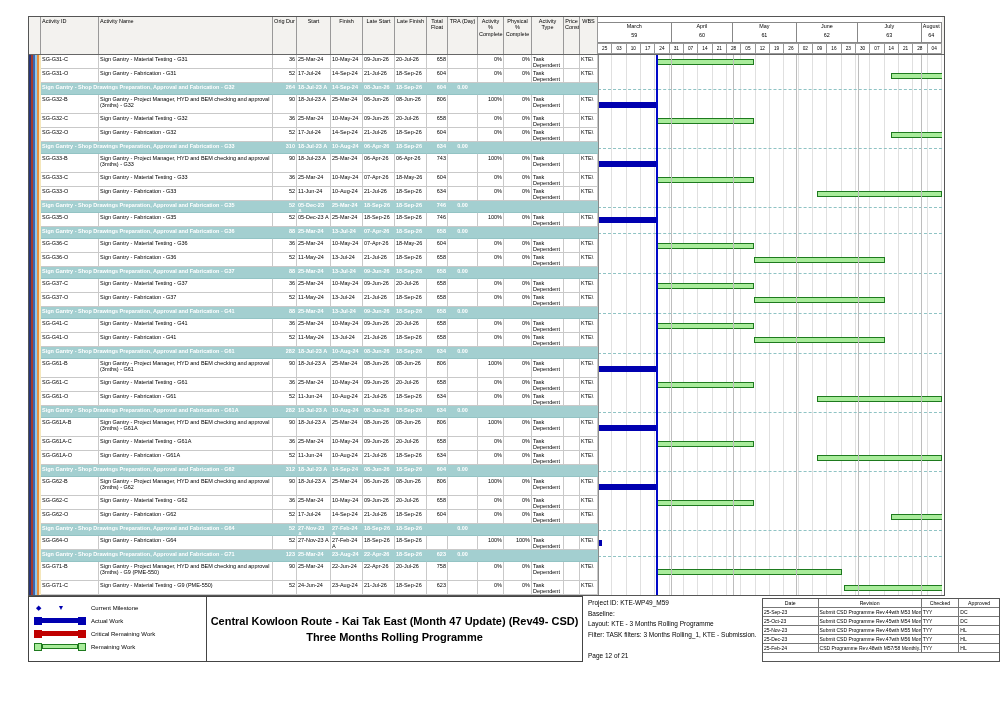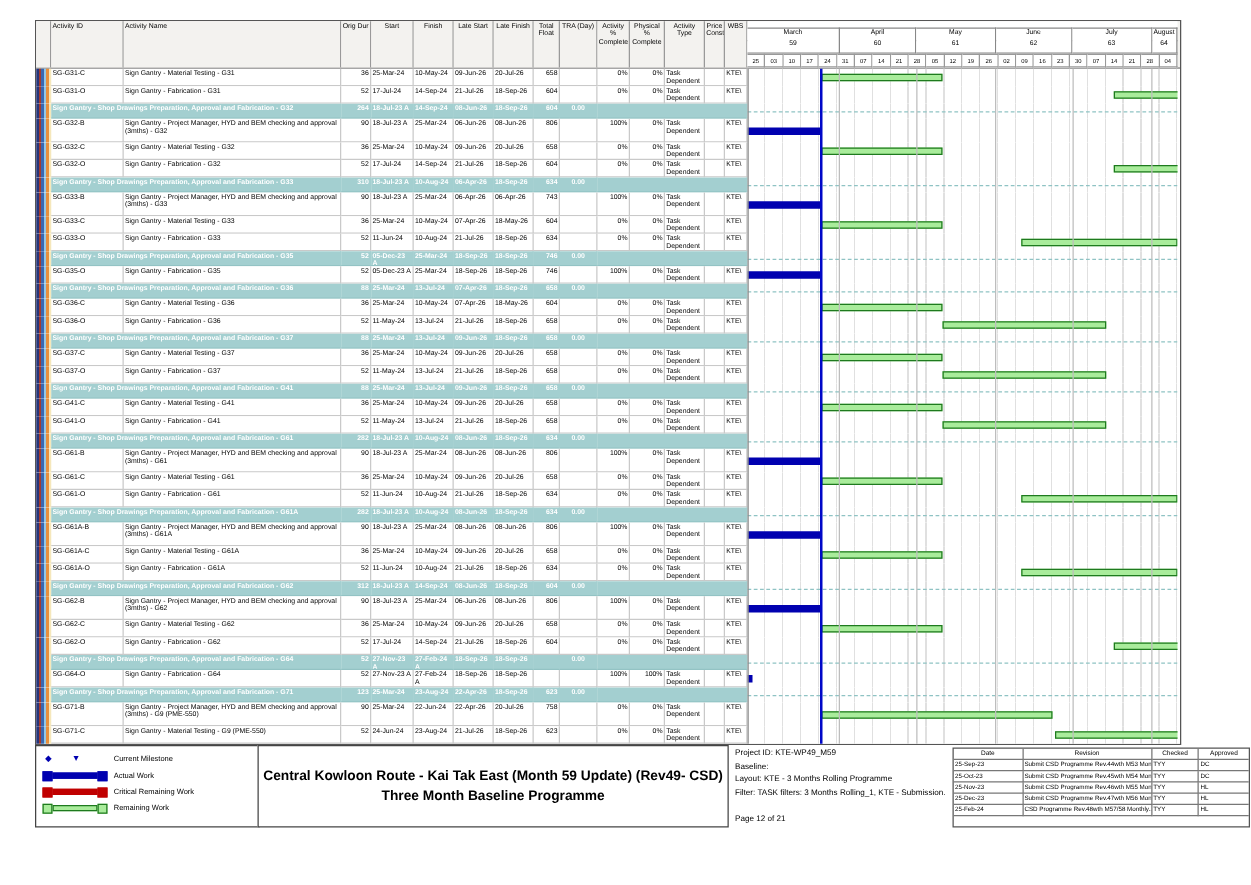--- a/index.html
+++ b/index.html
@@ -876,7 +876,7 @@
     </div>
 
   <div id="titlebox">
-    <div>Central Kowloon Route - Kai Tak East (Month 59 Update) (Rev49- CSD)</div>
+    <div>Central Kowloon Route - Kai Tak East (Month 47 Update) (Rev49- CSD)</div>
     <div>Three Month Baseline Programme</div>
   </div>
 

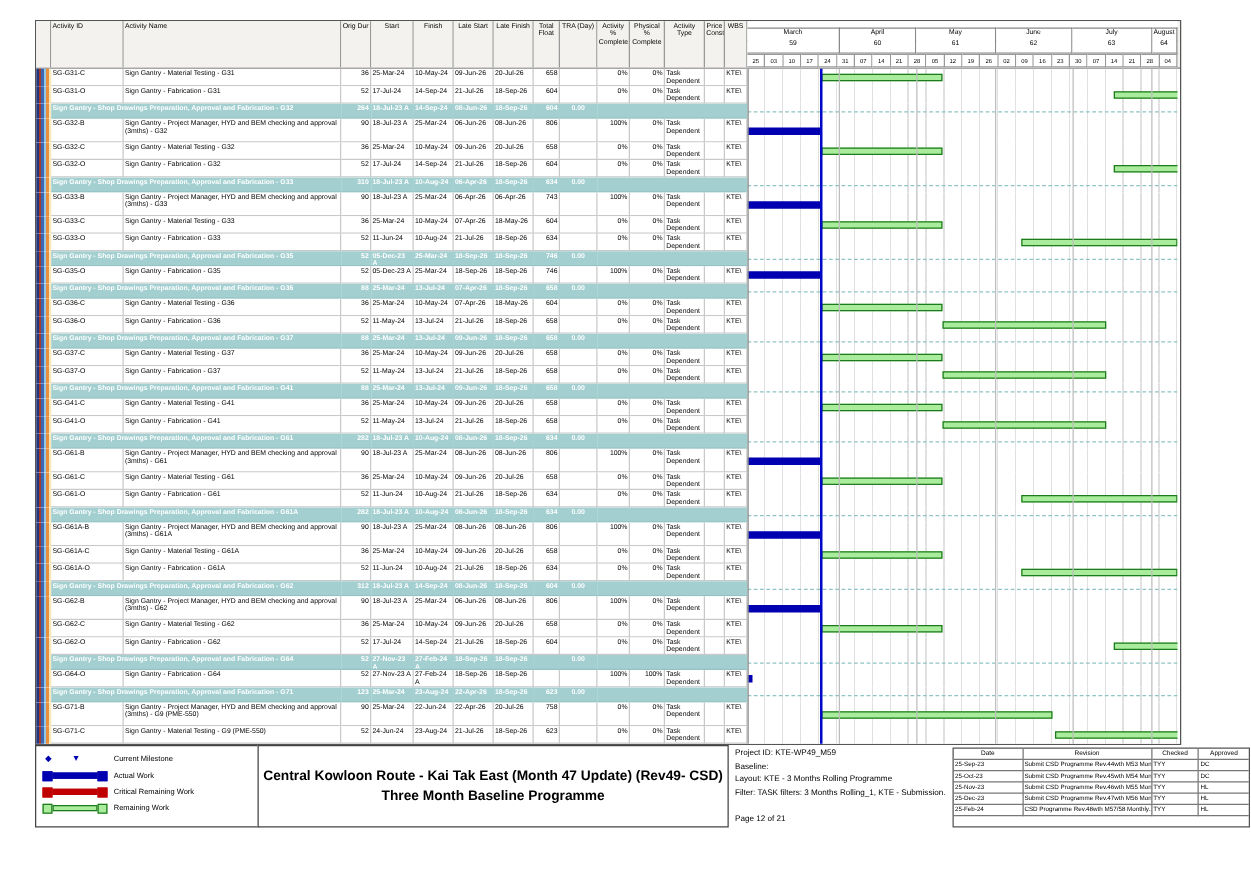--- a/index.html
+++ b/index.html
@@ -877,7 +877,7 @@
 
   <div id="titlebox">
     <div>Central Kowloon Route - Kai Tak East (Month 47 Update) (Rev49- CSD)</div>
-    <div>Three Month Baseline Programme</div>
+    <div>Three Months Rolling Programme</div>
   </div>
 
   <div id="info">

